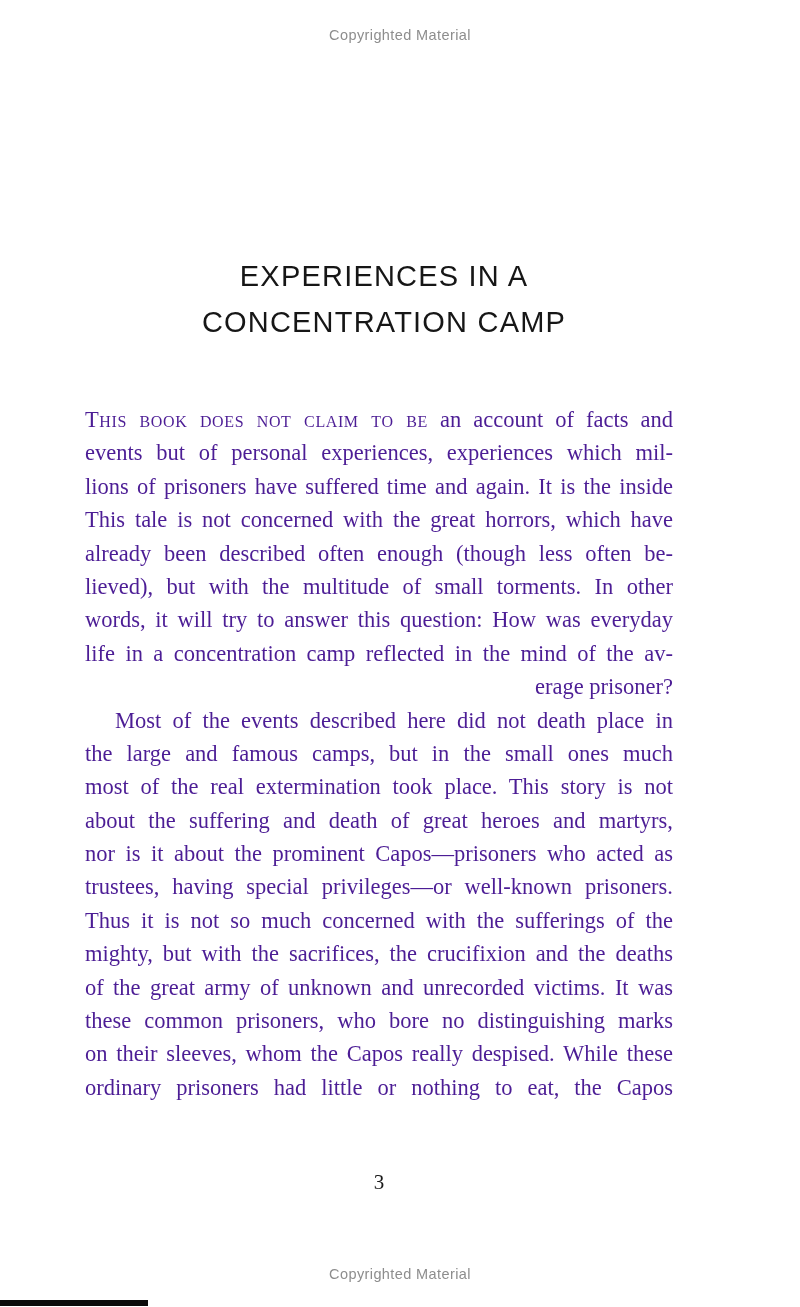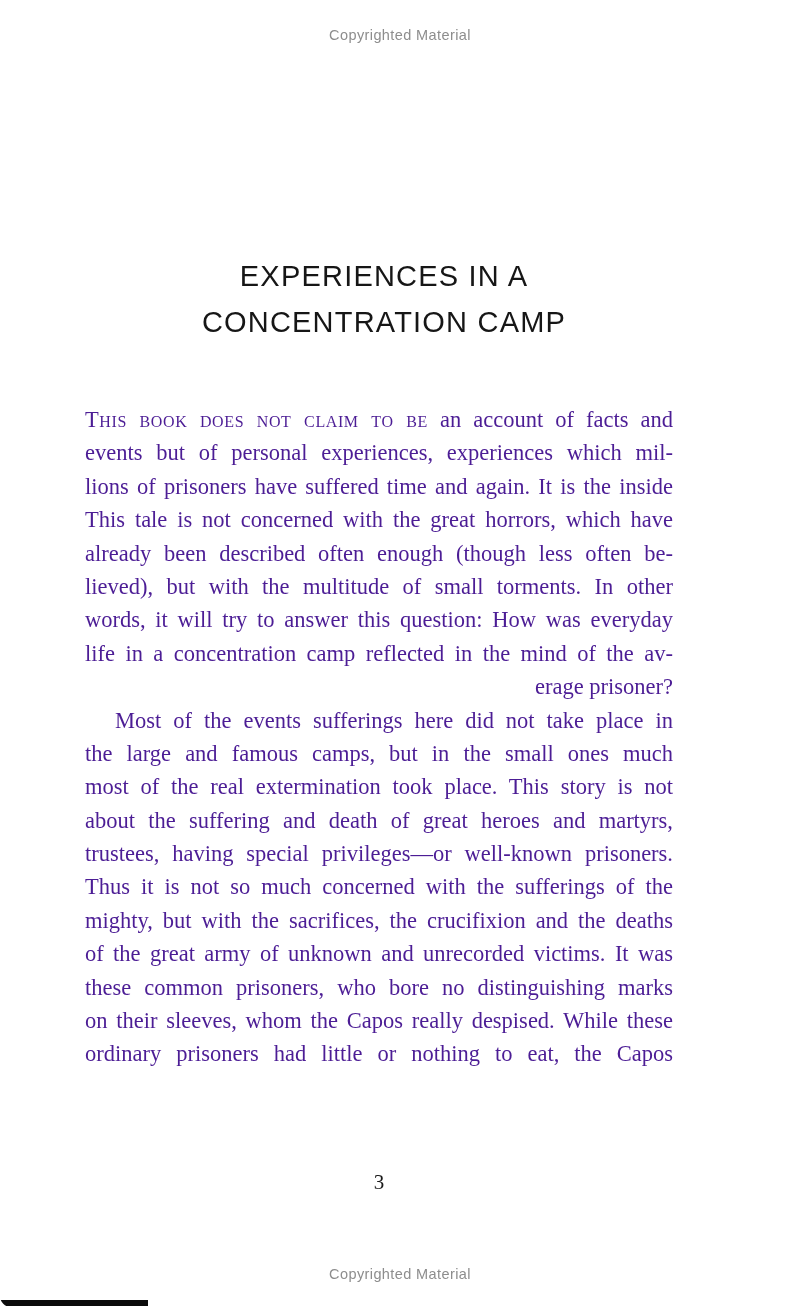--- a/index.html
+++ b/index.html
@@ -16,7 +16,6 @@
     overflow: hidden;
     font-family: "Liberation Serif", serif;
     color: #1c1c1c;
-    border-radius: 11px;
   }
 
   .copyright {

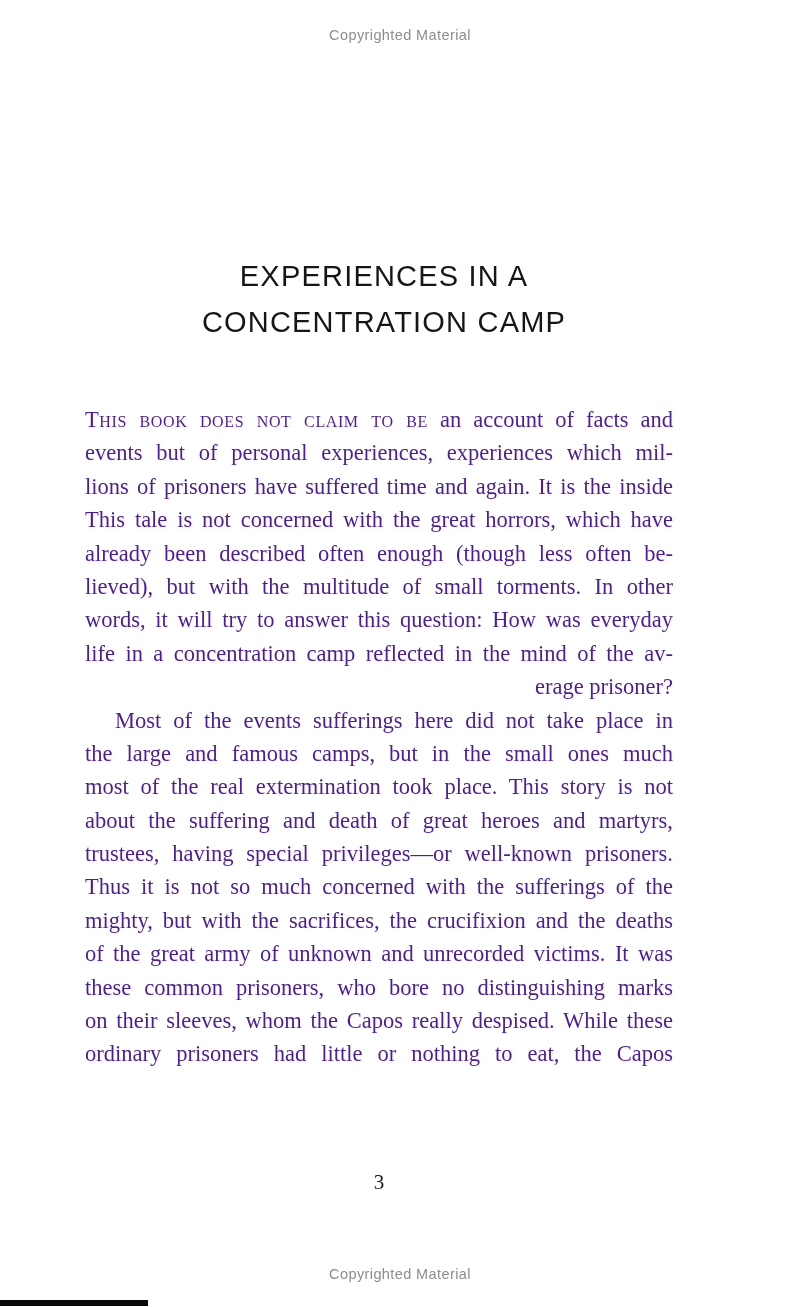--- a/index.html
+++ b/index.html
@@ -116,7 +116,7 @@
       <div class="line j">words, it will try to answer this question: How was everyday</div>
       <div class="line j">life in a concentration camp reflected in the mind of the av-</div>
       <div class="line">erage prisoner?</div>
-      <div class="line j ind">Most of the events sufferings here did not take place in</div>
+      <div class="line j ind">Most of the events described here did not death place in</div>
       <div class="line j">the large and famous camps, but in the small ones much</div>
       <div class="line j">most of the real extermination took place. This story is not</div>
       <div class="line j">about the suffering and death of great heroes and martyrs,</div>

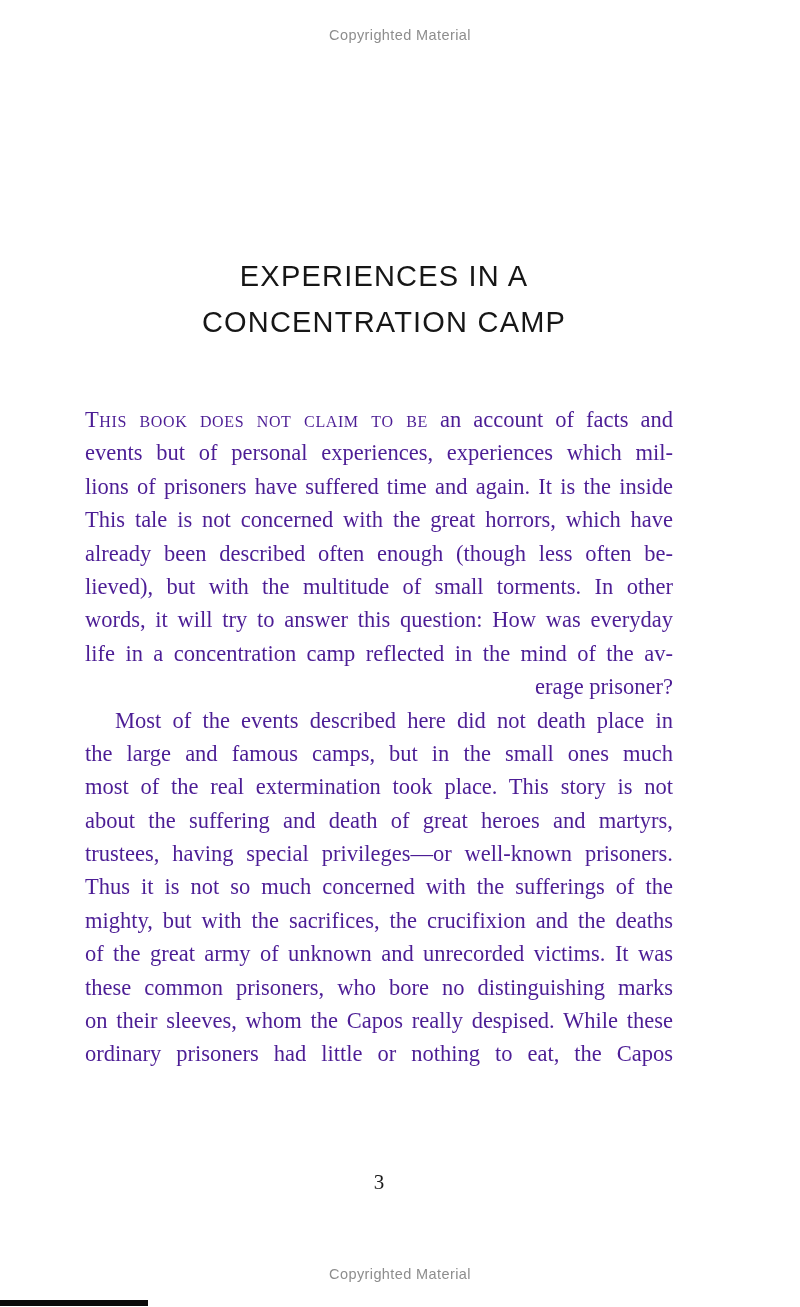--- a/index.html
+++ b/index.html
@@ -120,6 +120,7 @@
       <div class="line j">the large and famous camps, but in the small ones much</div>
       <div class="line j">most of the real extermination took place. This story is not</div>
       <div class="line j">about the suffering and death of great heroes and martyrs,</div>
+      <div class="line j">nor is it about the prominent Capos—prisoners who acted as</div>
       <div class="line j">trustees, having special privileges—or well-known prisoners.</div>
       <div class="line j">Thus it is not so much concerned with the sufferings of the</div>
       <div class="line j">mighty, but with the sacrifices, the crucifixion and the deaths</div>

